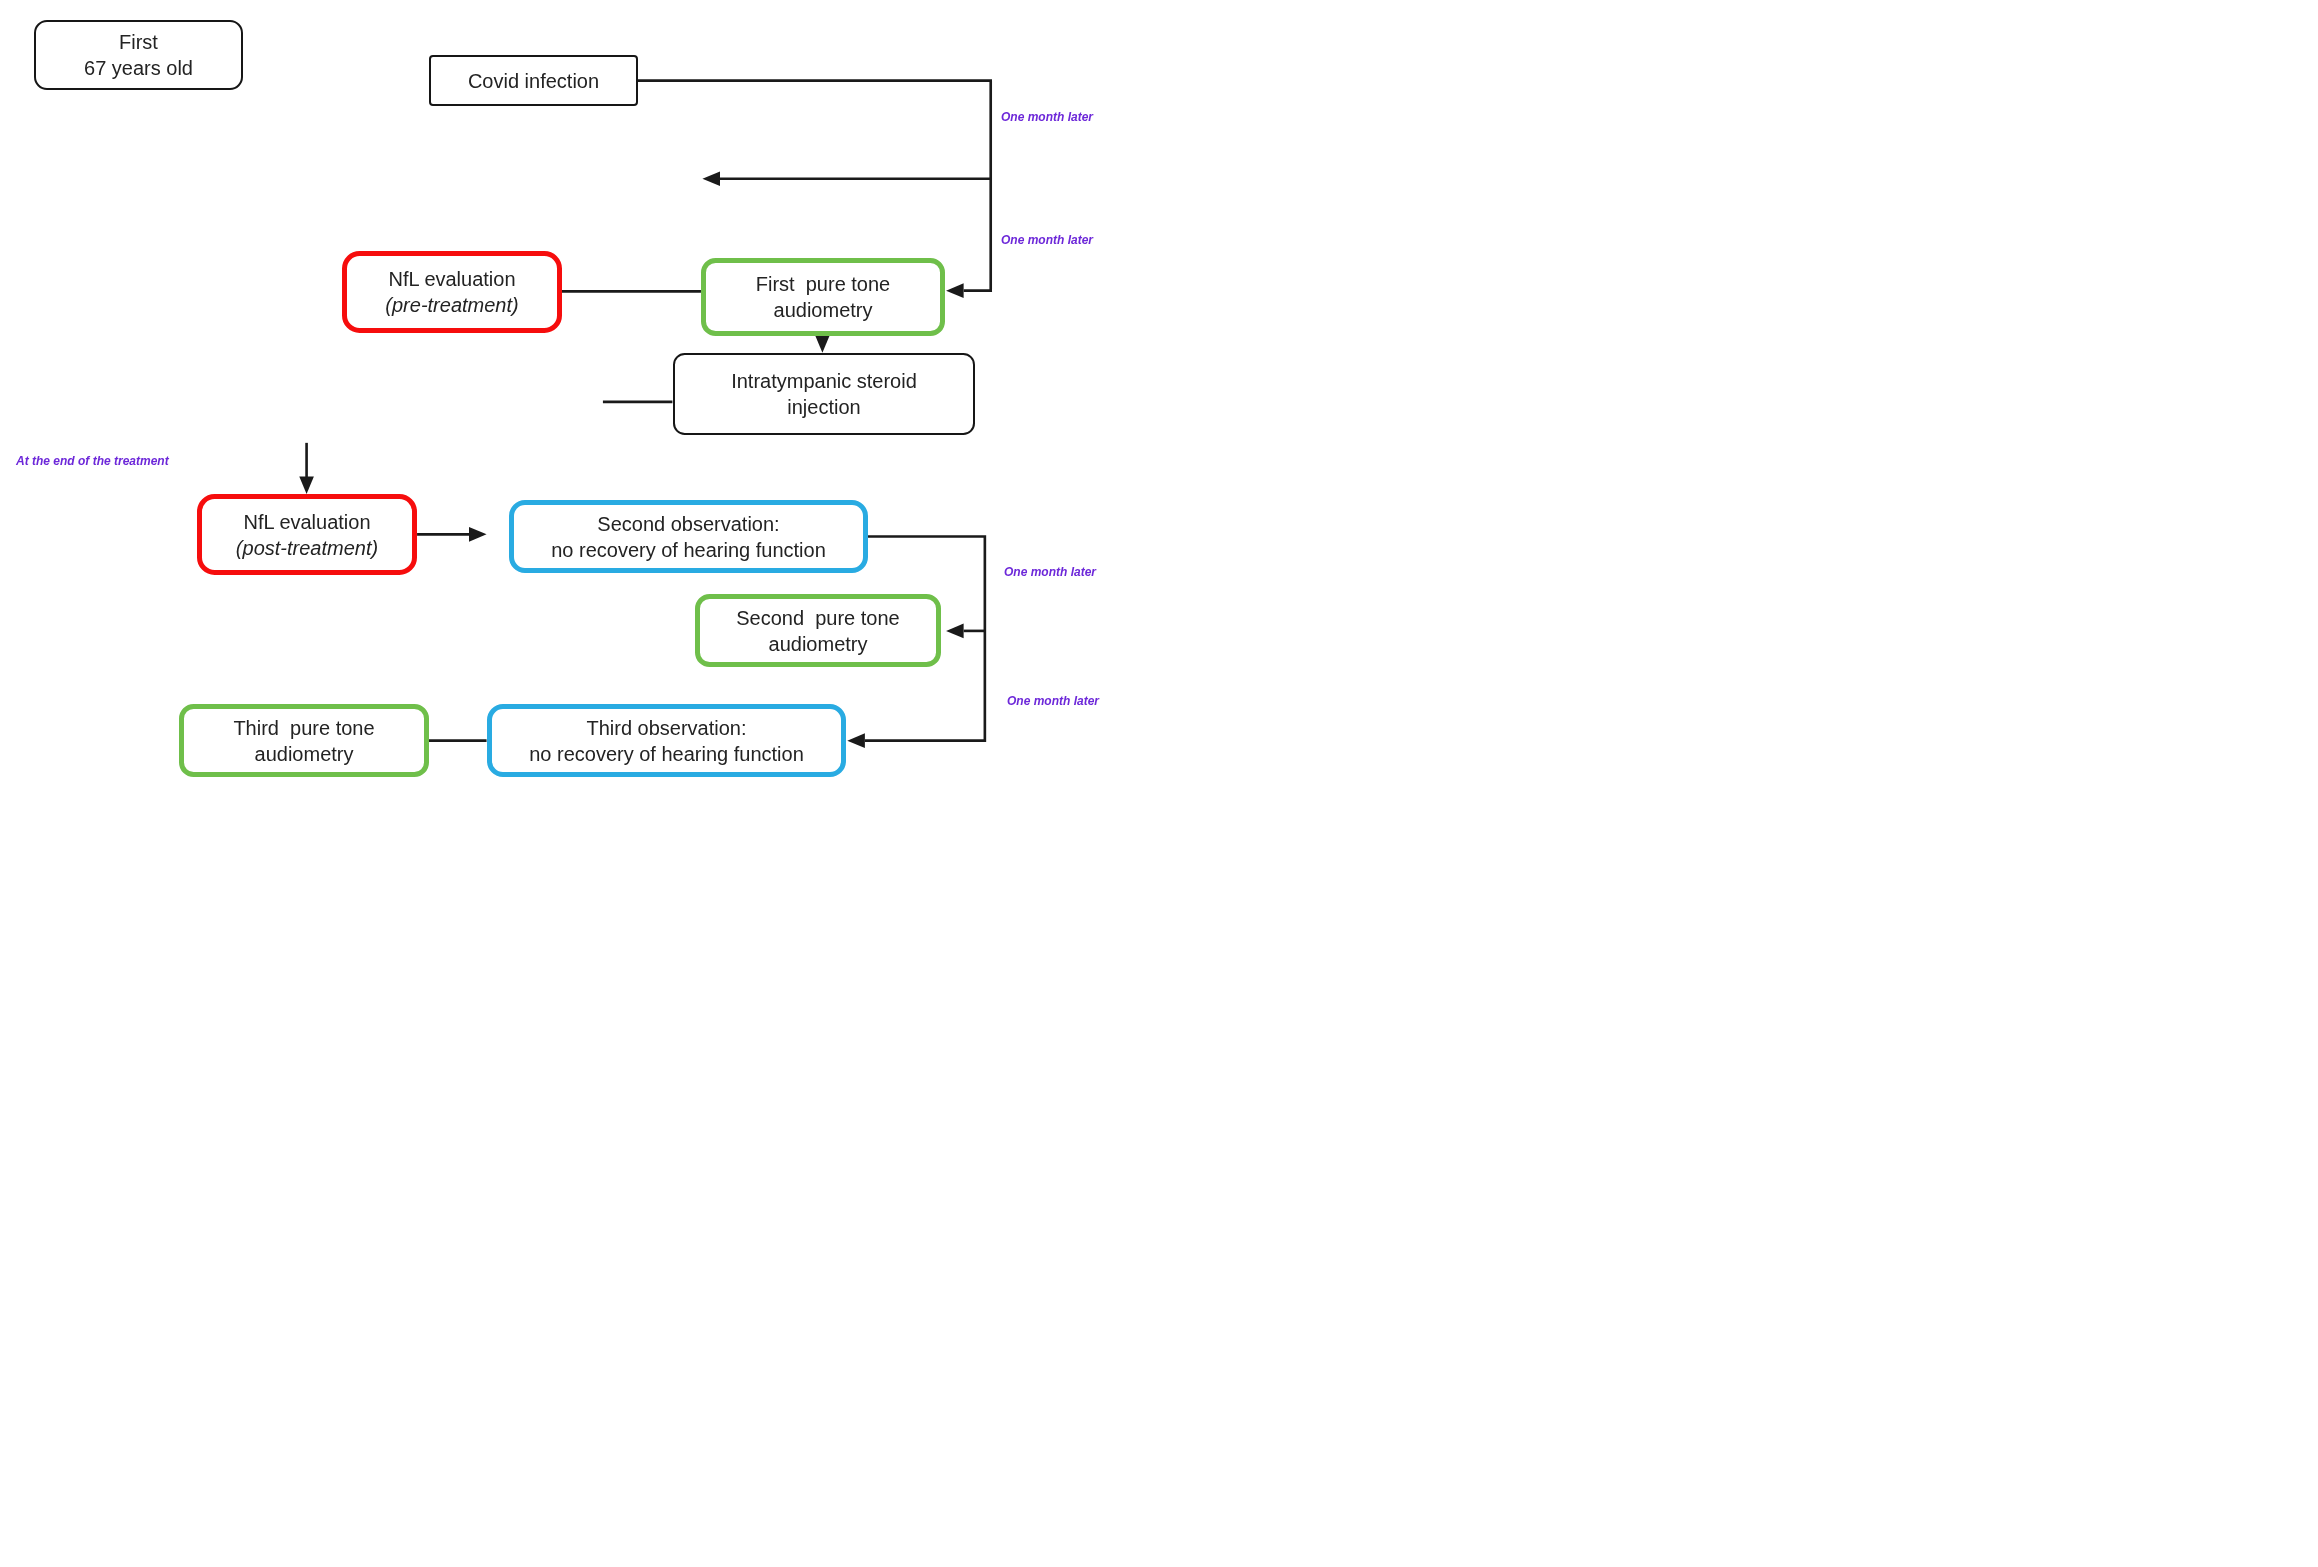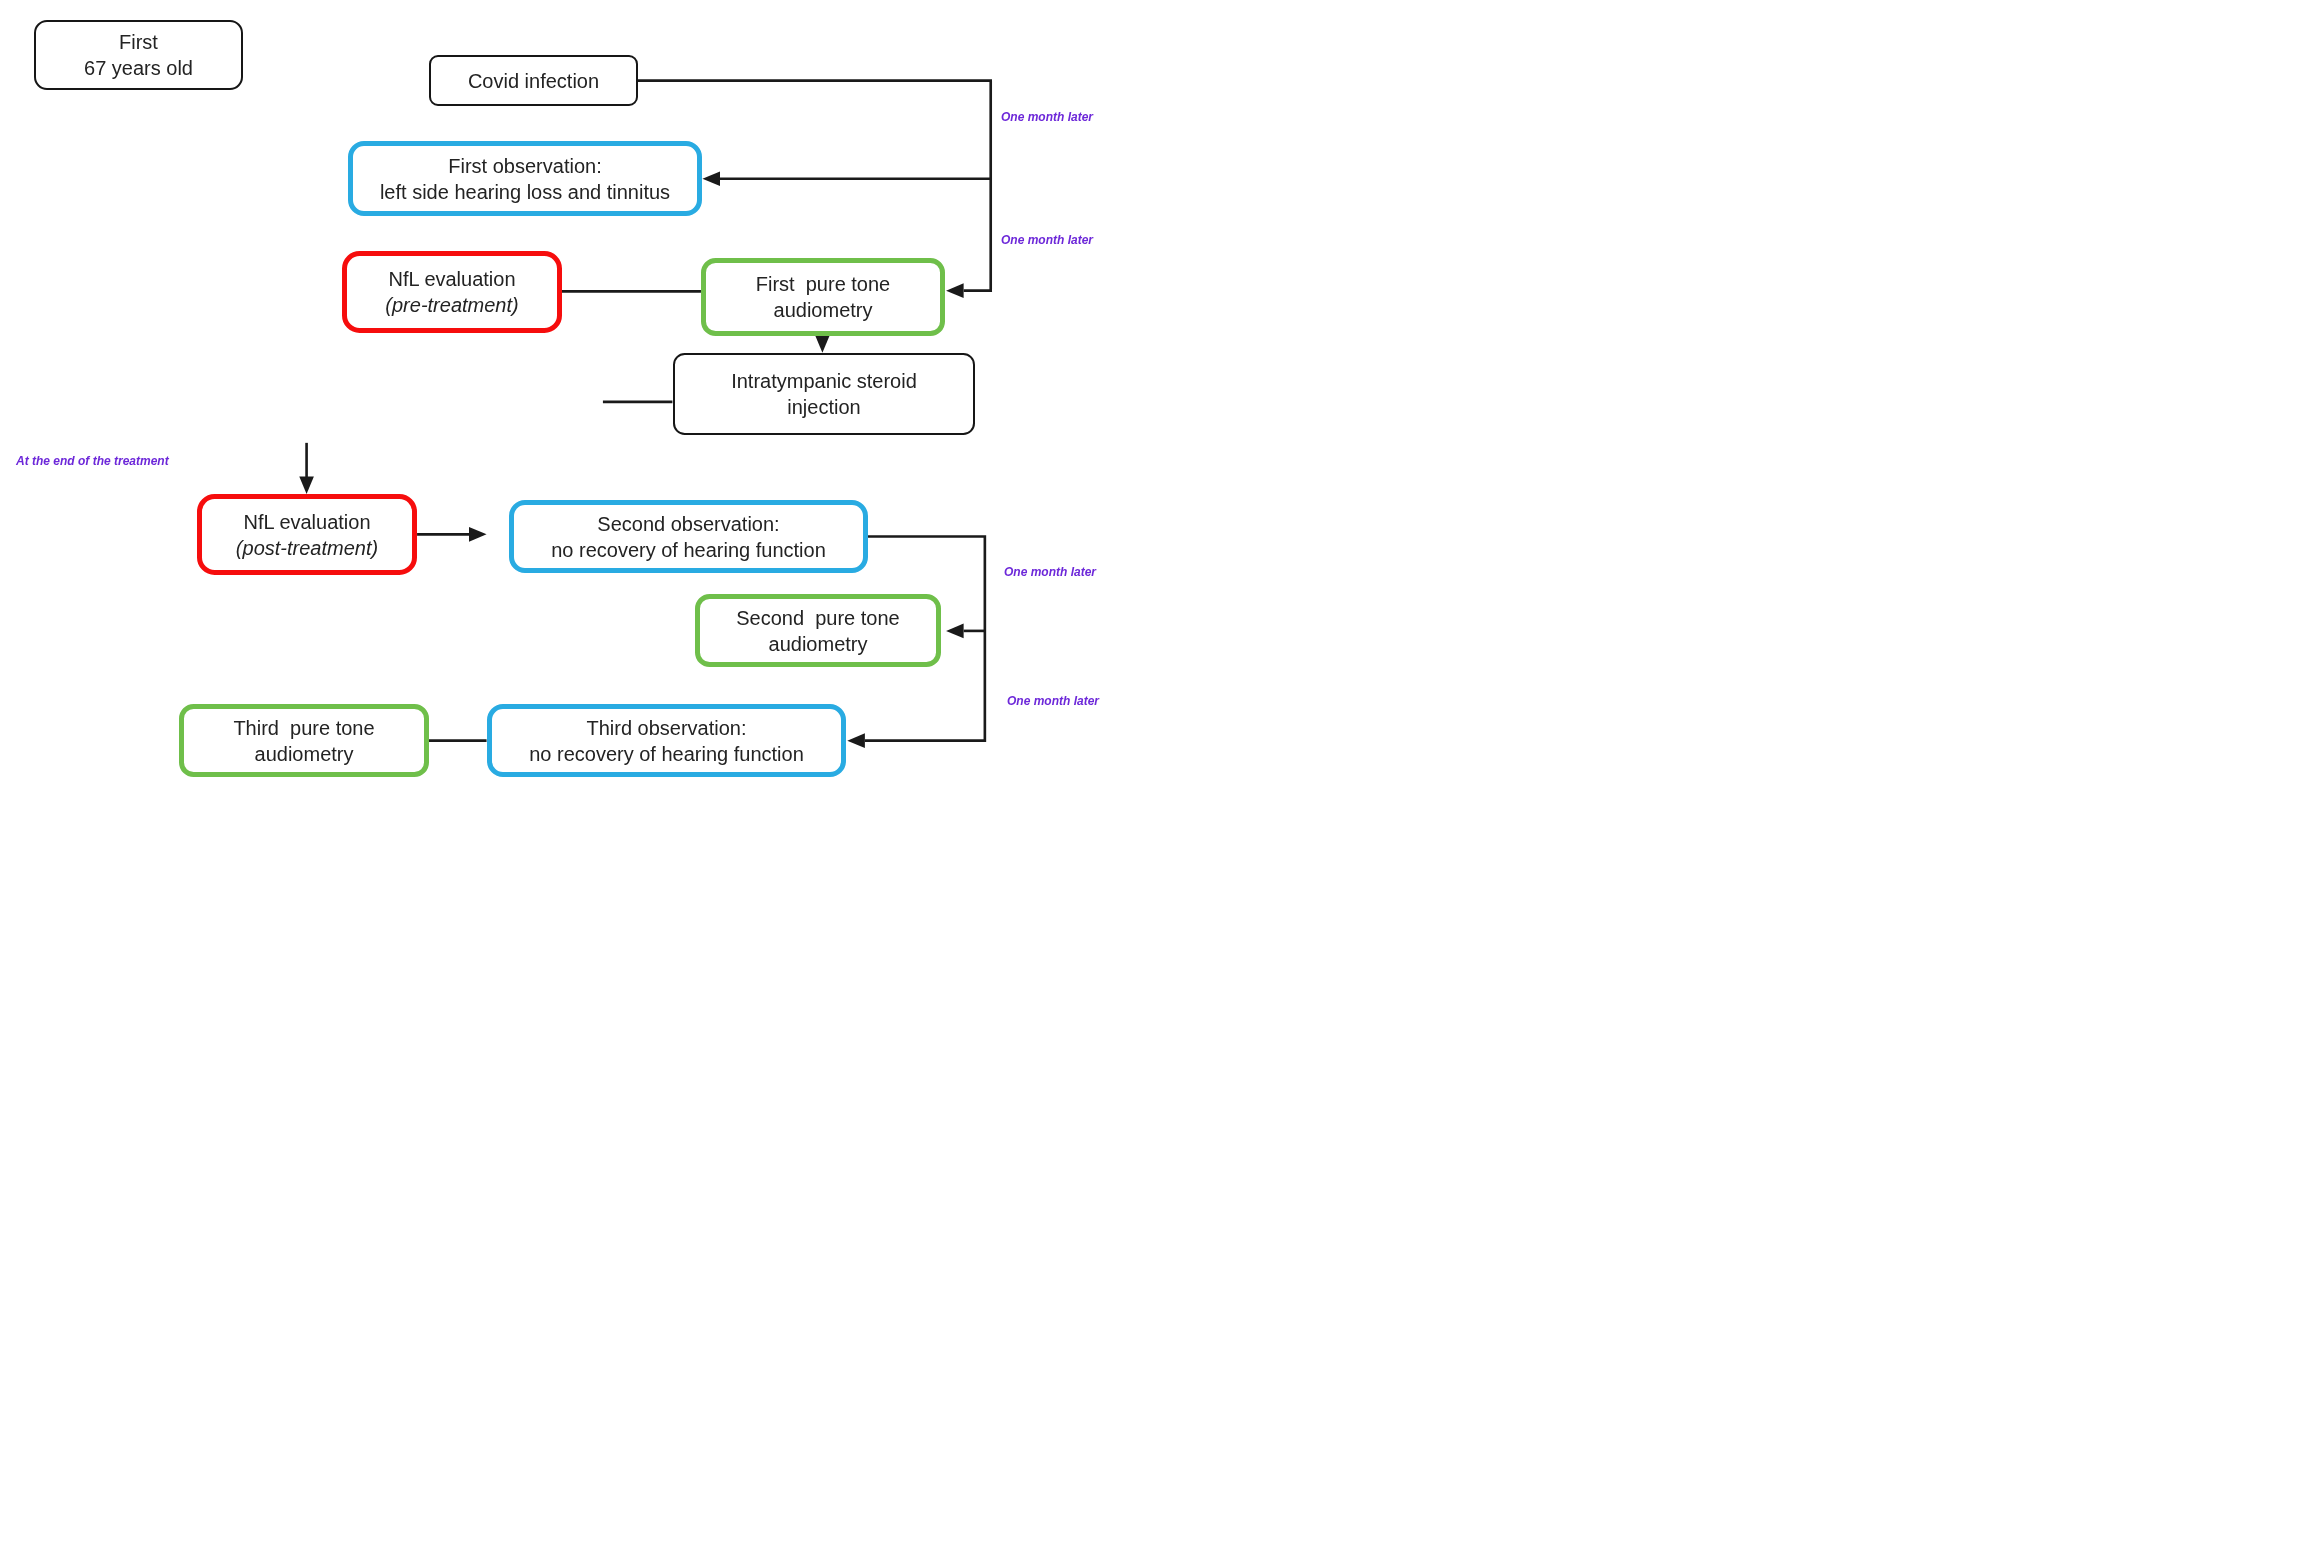--- a/index.html
+++ b/index.html
@@ -97,7 +97,7 @@
     <div class="box-line">67 years old</div>
   </div>
 
-  <div class="box box-black" style="left:429px; top:55px; width:209px; height:51px; border-radius:9px;">
+  <div class="box box-black" style="left:429px; top:55px; width:209px; height:51px; border-radius:4px;">
     <div class="box-line">Covid infection</div>
   </div>
 

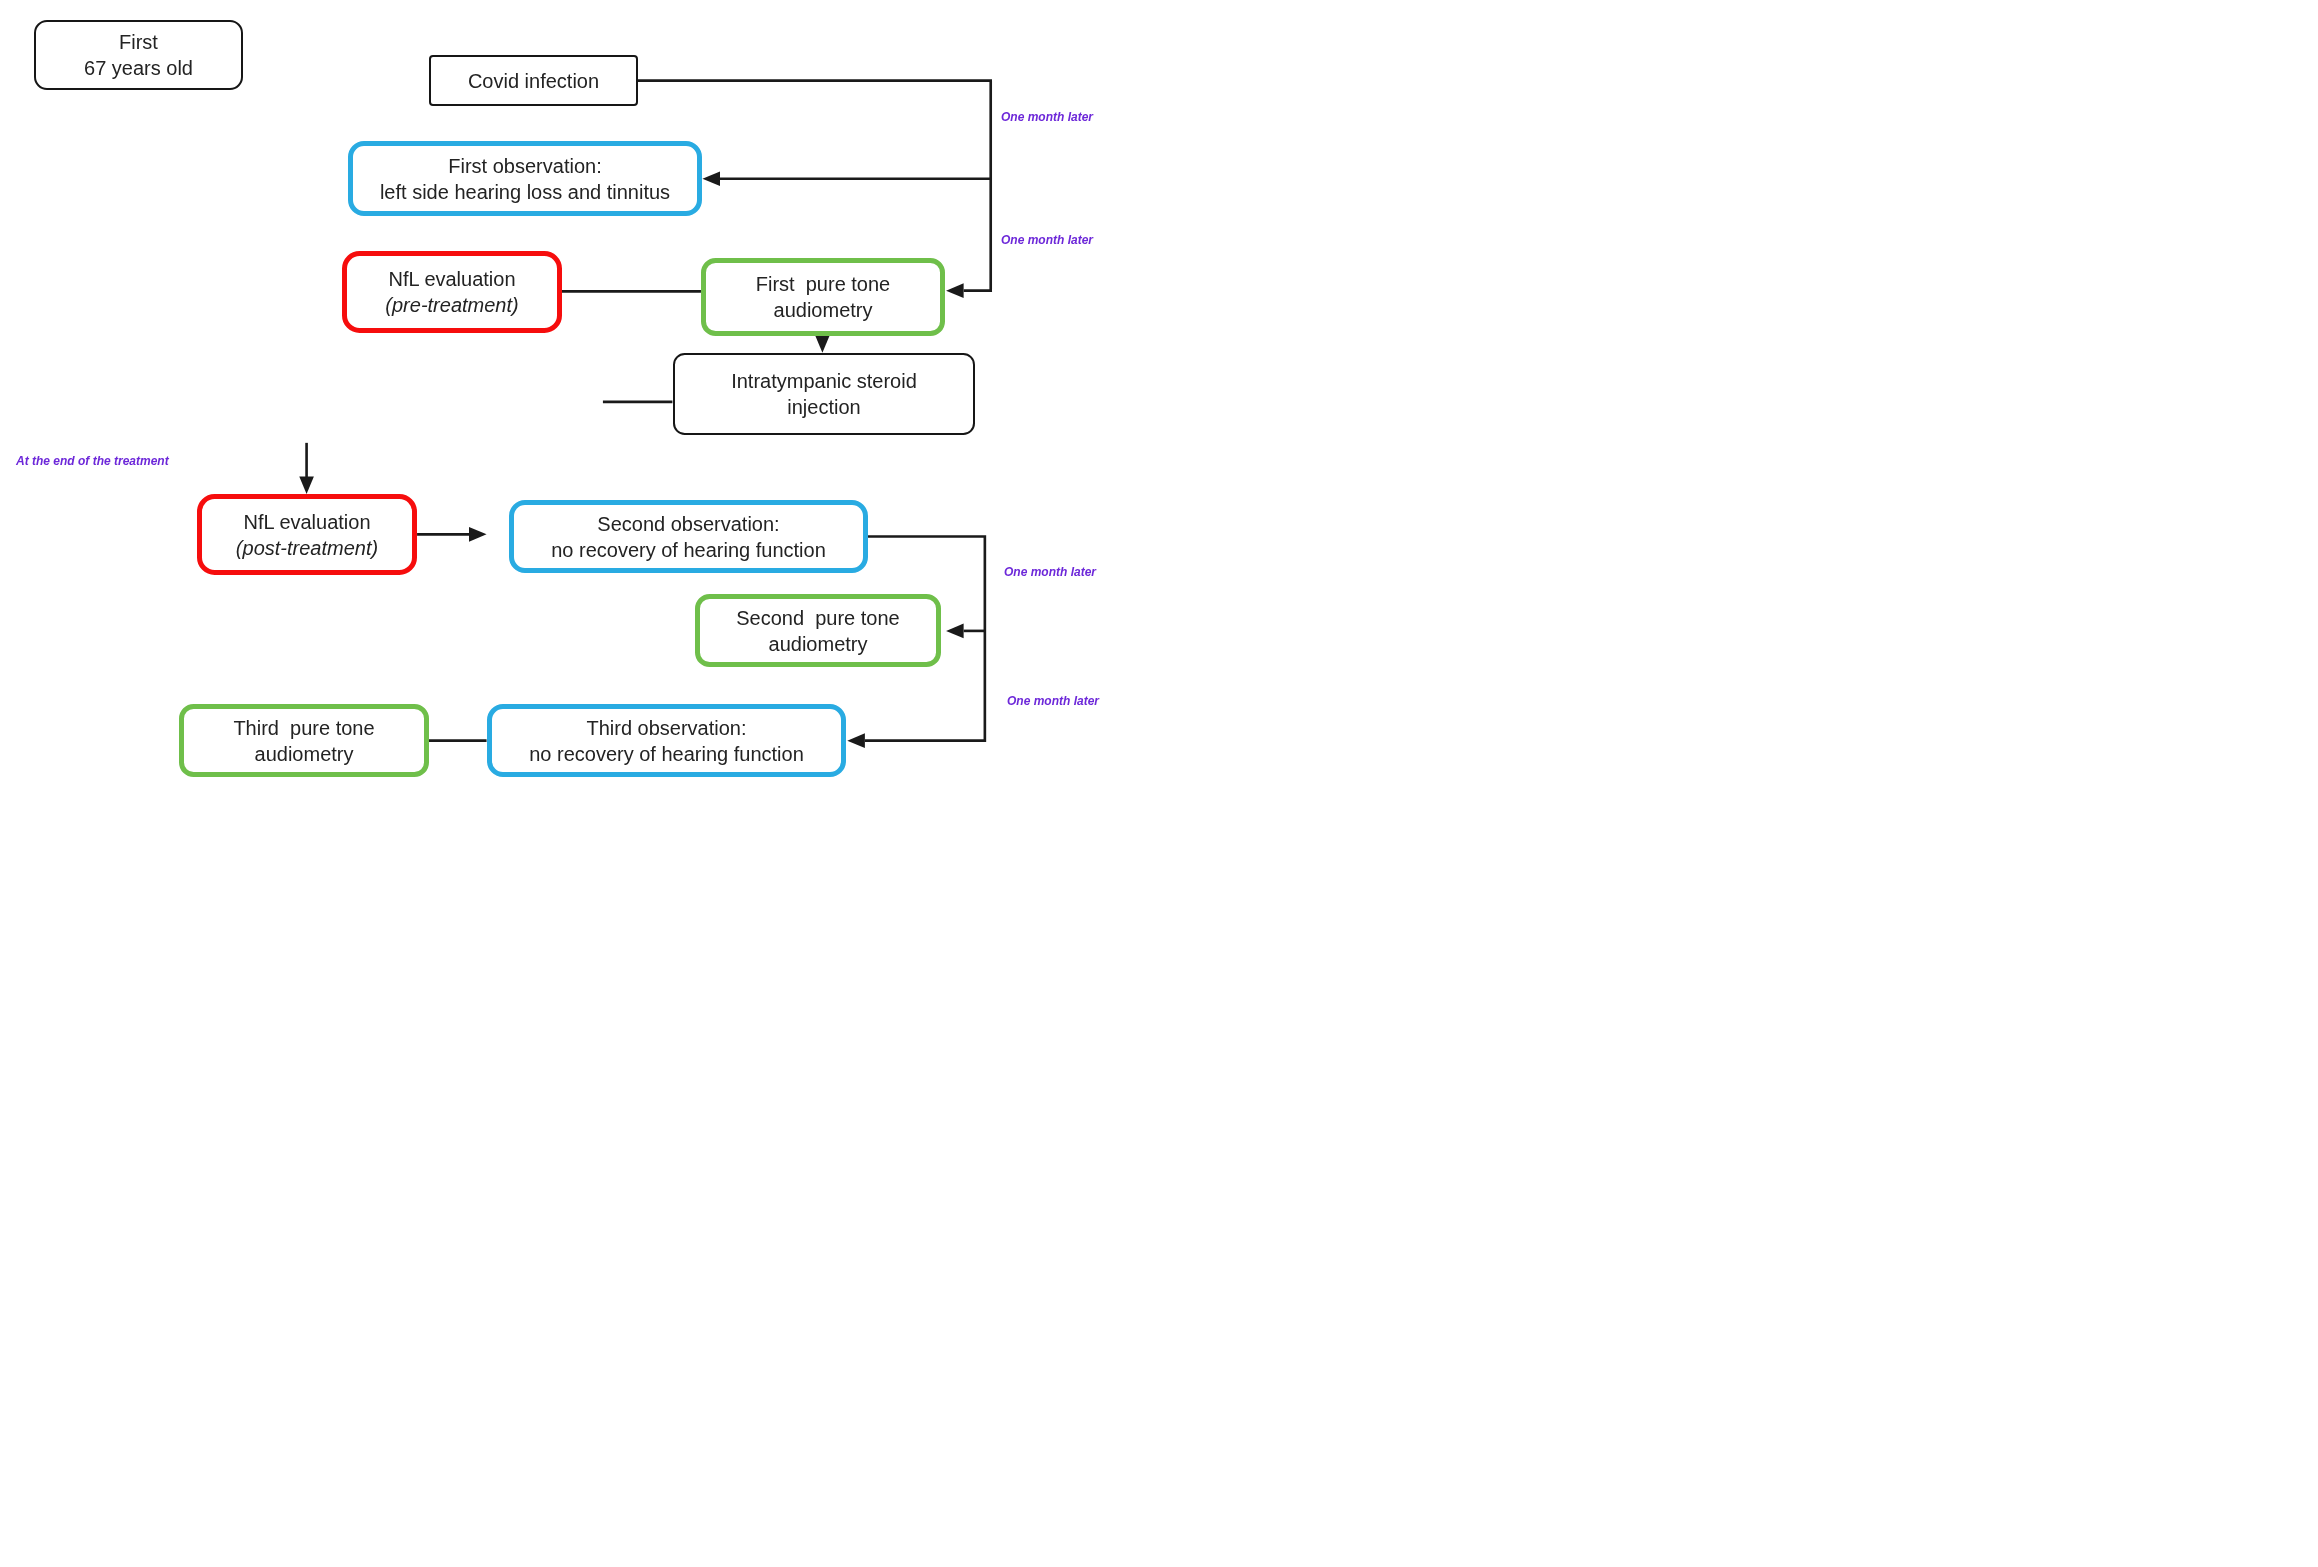--- a/index.html
+++ b/index.html
@@ -101,10 +101,6 @@
     <div class="box-line">Covid infection</div>
   </div>
 
-  <div class="box box-blue" style="left:348px; top:141px; width:354px; height:75px;">
-    <div class="box-line">First observation:</div>
-    <div class="box-line">left side hearing loss and tinnitus</div>
-  </div>
 
   <div class="box box-red" style="left:342px; top:251px; width:220px; height:82px;">
     <div class="box-line">NfL evaluation</div>

